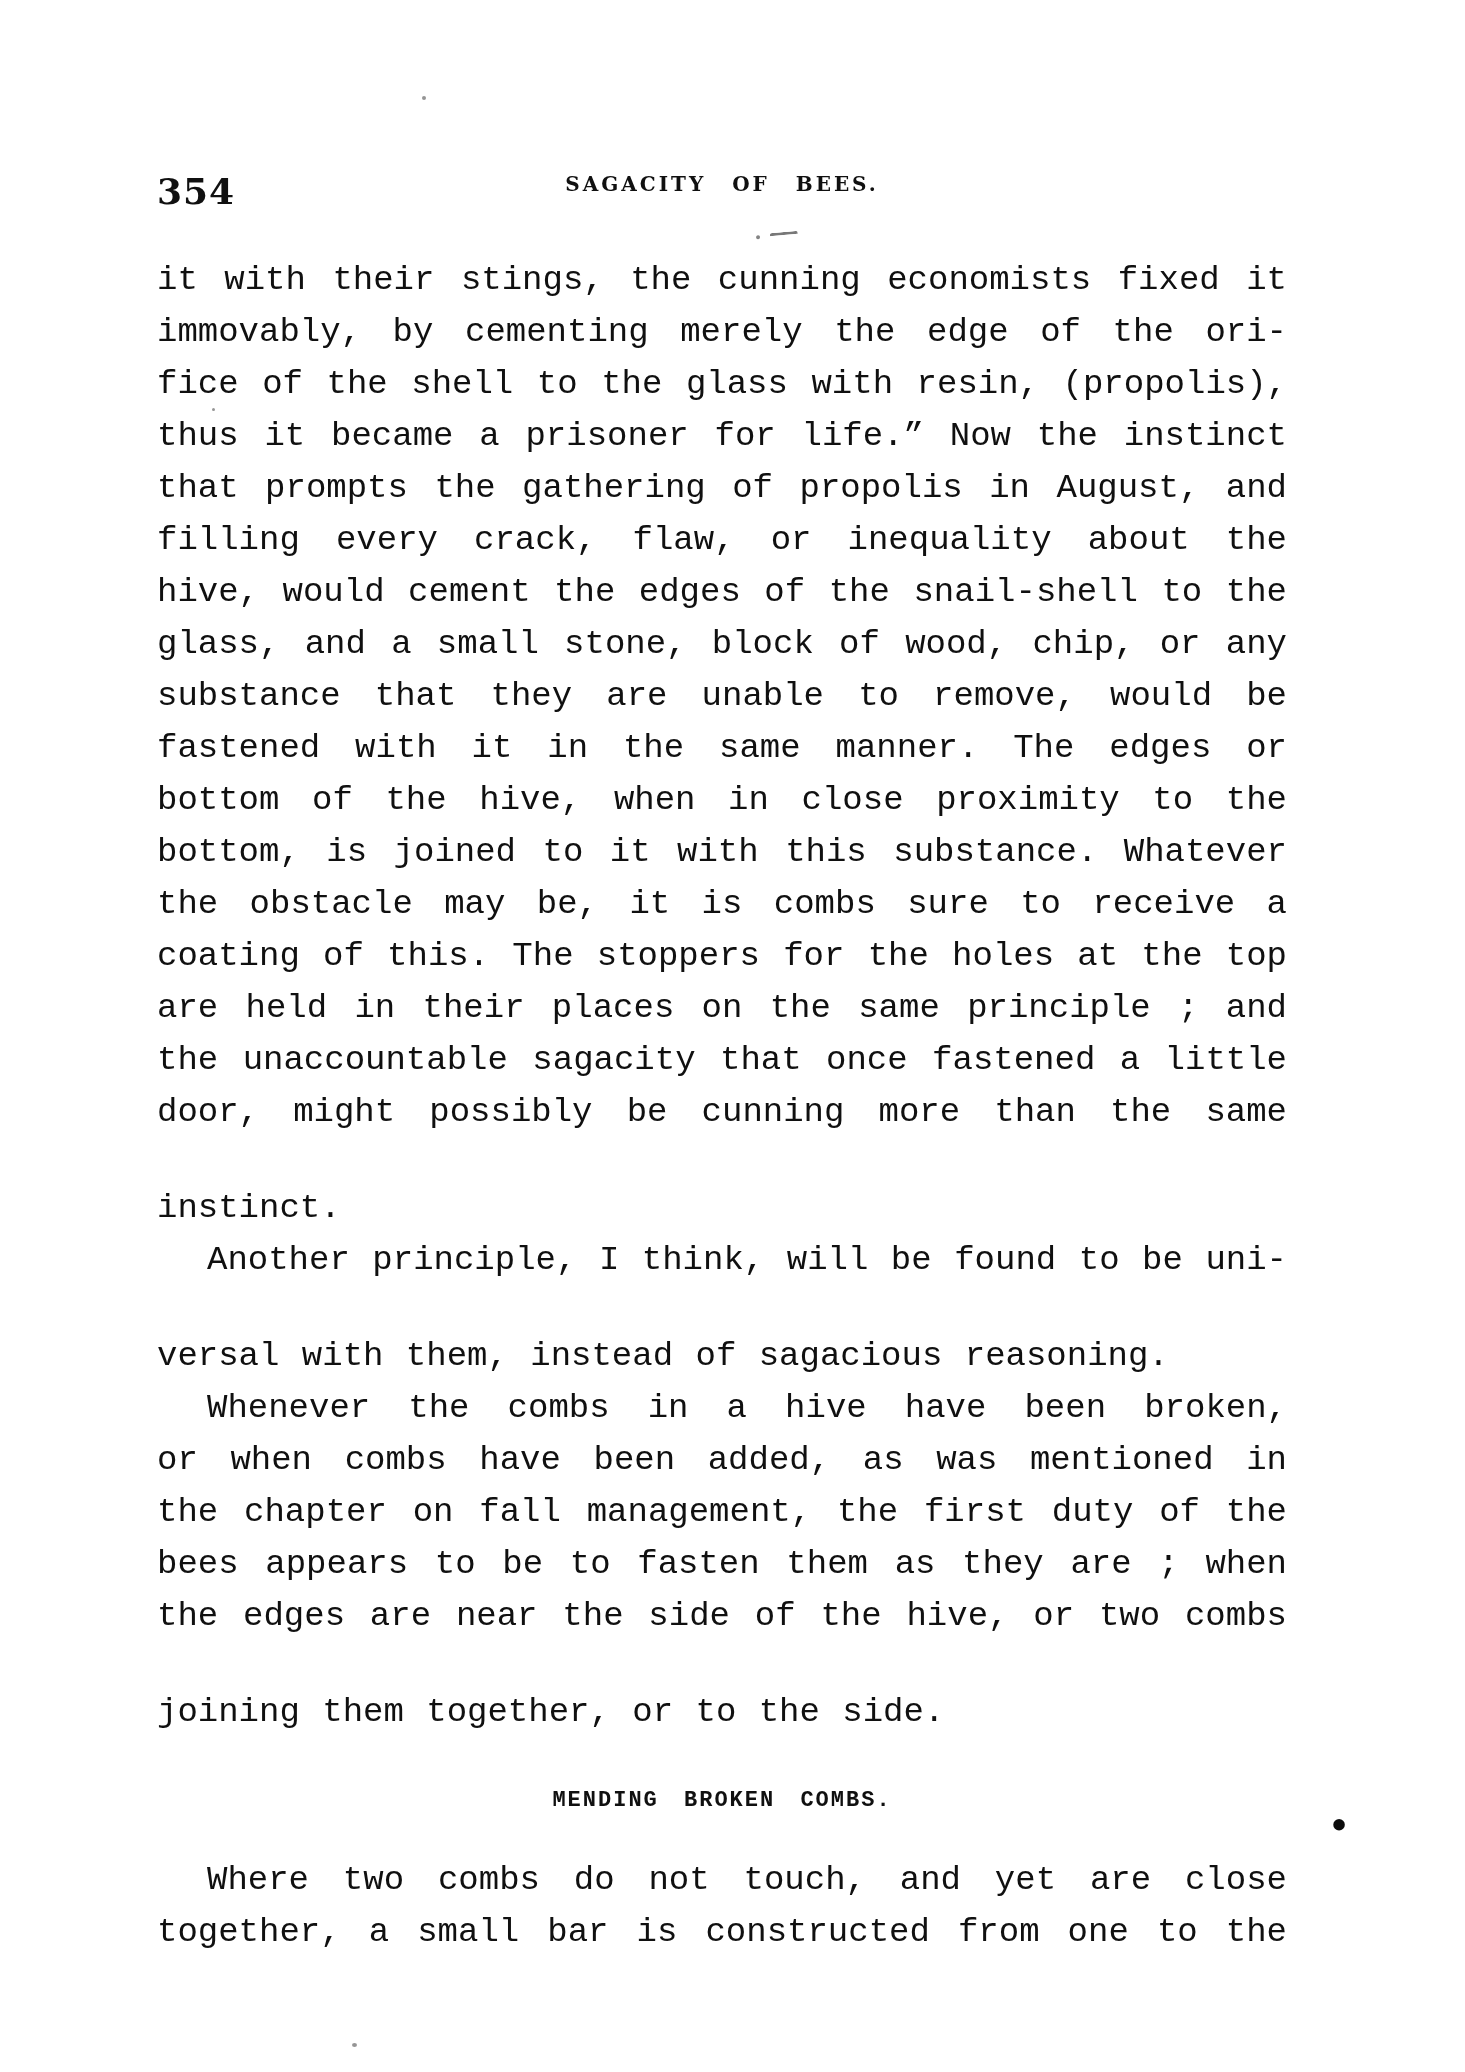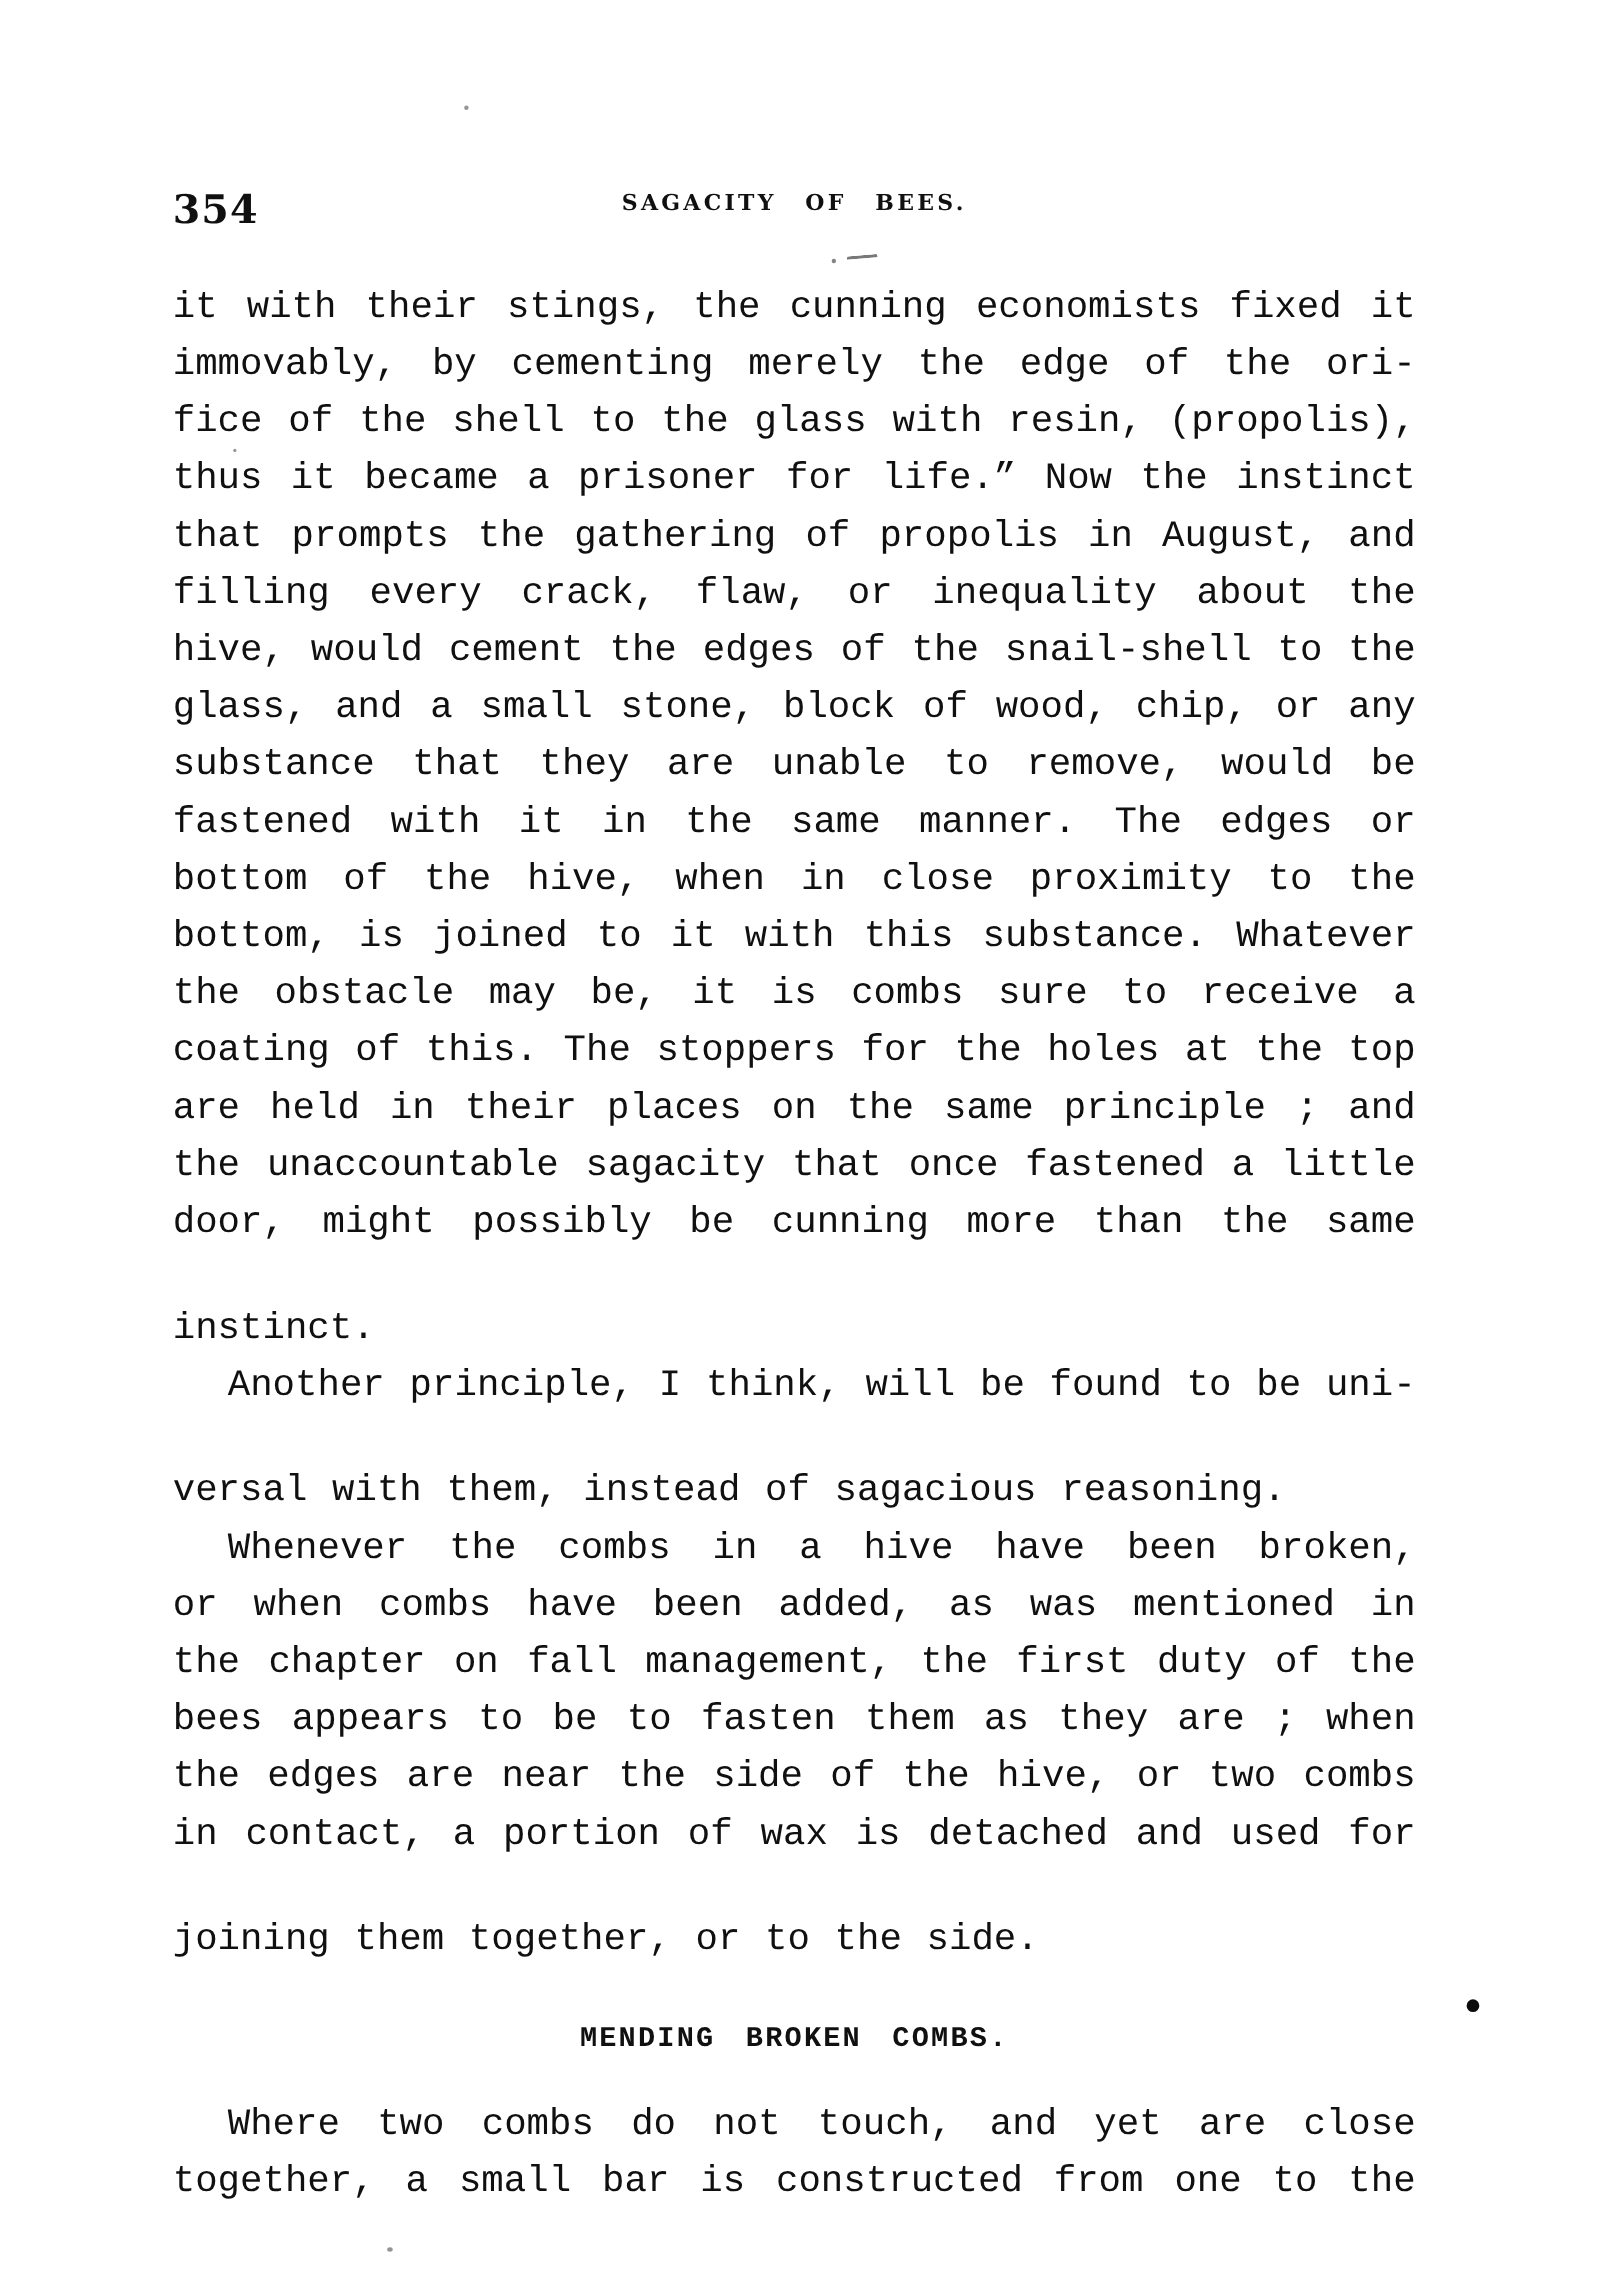--- a/index.html
+++ b/index.html
@@ -106,7 +106,6 @@
         <div class="line">the chapter on fall management, the first duty of the</div>
         <div class="line">bees appears to be to fasten them as they are ; when</div>
         <div class="line">the edges are near the side of the hive, or two combs</div>
-        <div class="line">in contact, a portion of wax is detached and used for</div>
         <div class="line no-just">joining them together, or to the side.</div>
       </div>
       <div class="section-heading">MENDING BROKEN COMBS.</div>

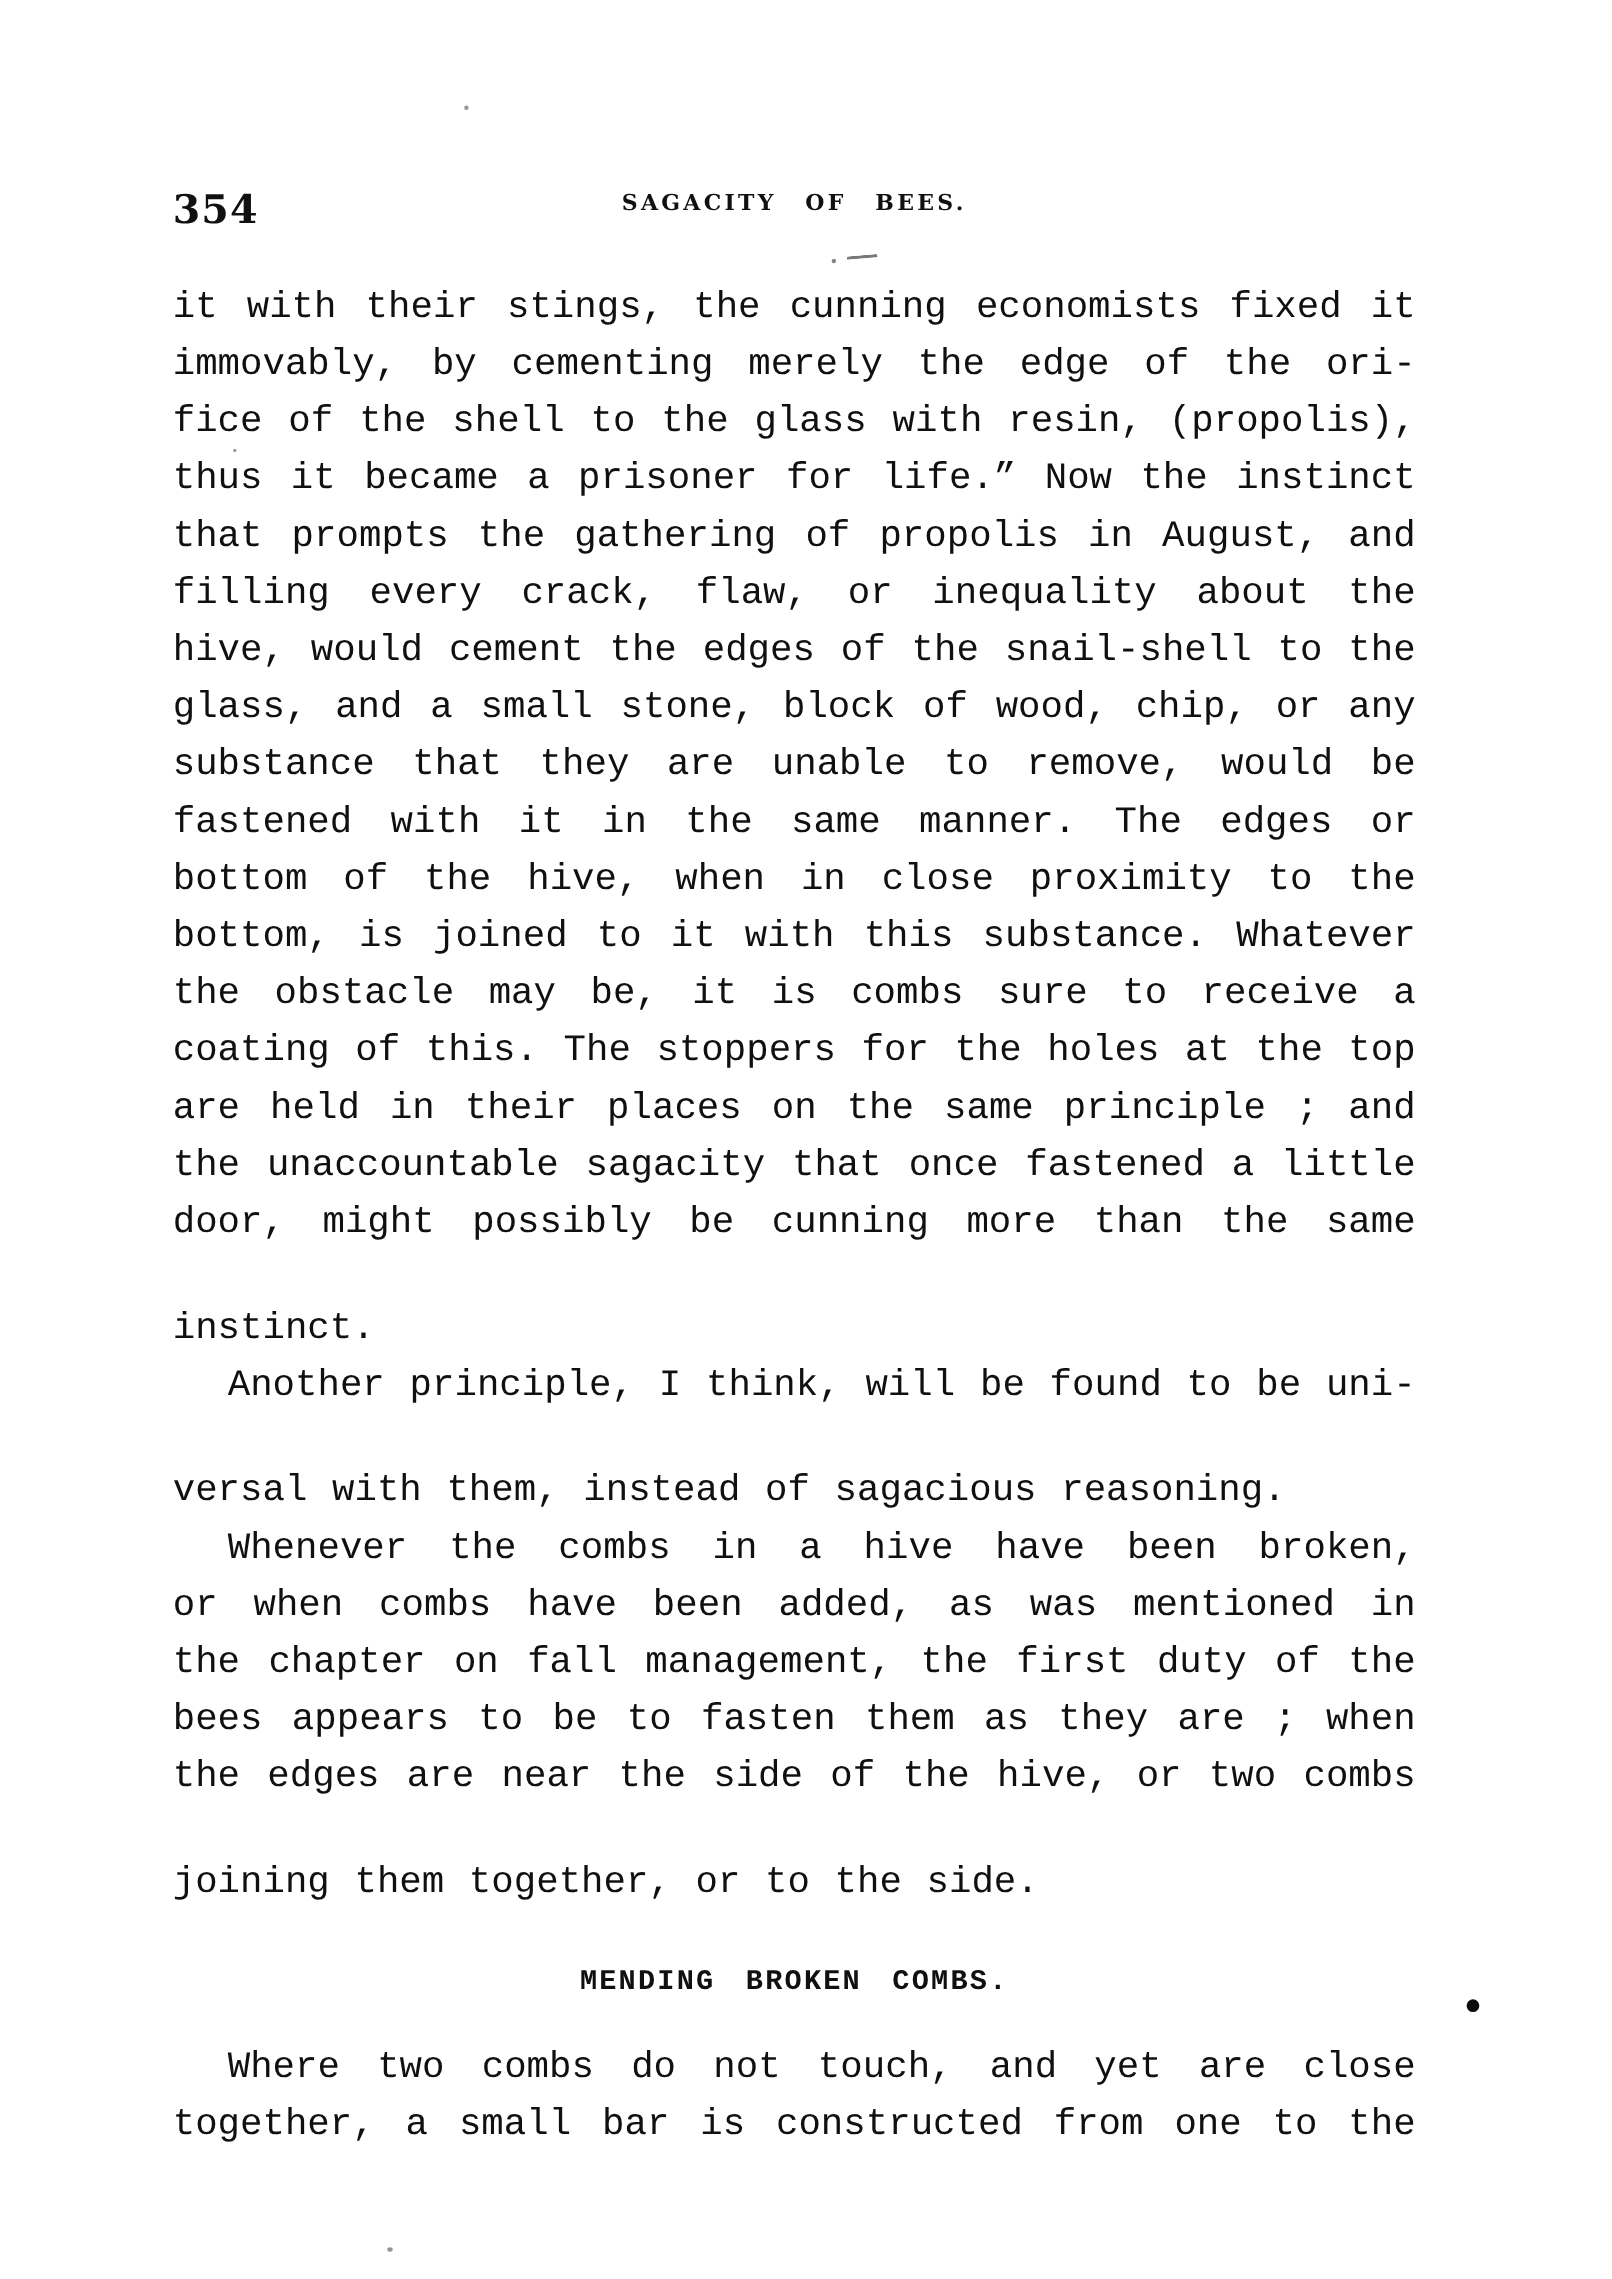--- a/index.html
+++ b/index.html
@@ -48,7 +48,7 @@
   .line.indent { padding-left:50px; }
   .section-heading {
     text-align:center; font-weight:bold;
-    font-size:26px; line-height:34px;
+    font-size:22px; line-height:34px;
     letter-spacing:2px; word-spacing:10px;
     margin:46px 0 36px 0;
   }

